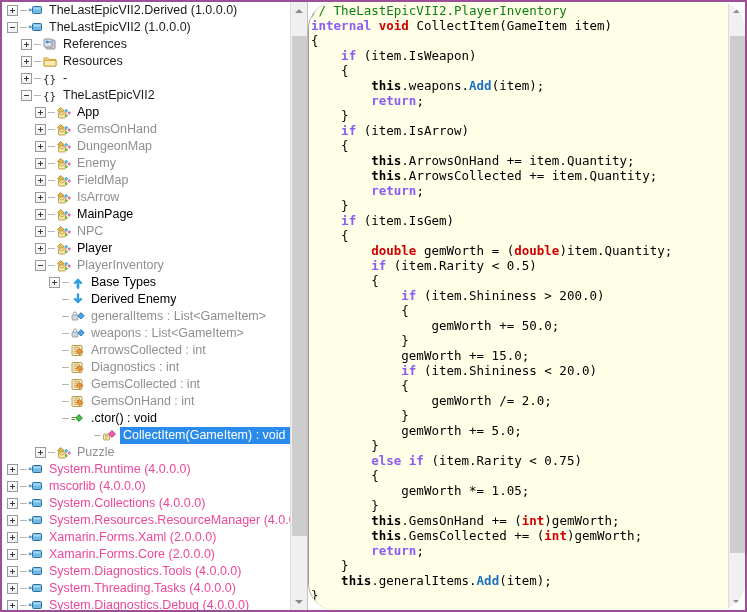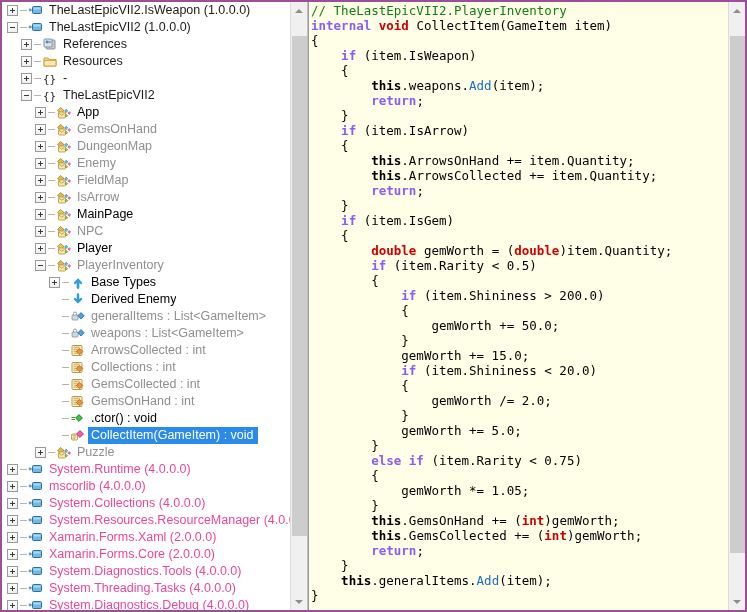--- a/index.html
+++ b/index.html
@@ -209,7 +209,7 @@
               <rect x="5.5" y="4.5" width="7" height="2" fill="#b6e1f7" opacity=".8"></rect>
             </svg>
           </span>
-          <span class="lbl">TheLastEpicVII2.IsWeapon (1.0.0.0)</span>
+          <span class="lbl">TheLastEpicVII2.Derived (1.0.0.0)</span>
         </div>
         <div class="trow dark">
           <span class="ind" style="width: 5px;"></span>

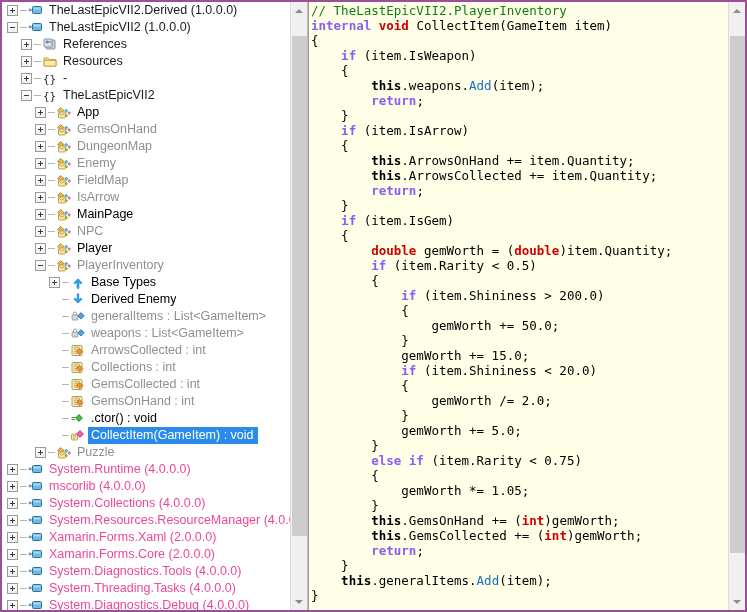--- a/index.html
+++ b/index.html
@@ -164,6 +164,7 @@
     background: #ffffe8;
     overflow: hidden;
     border-left: 1px solid #9b9b9b;
+    border-radius: 27px;
   }
   #code-area {
     position: absolute;

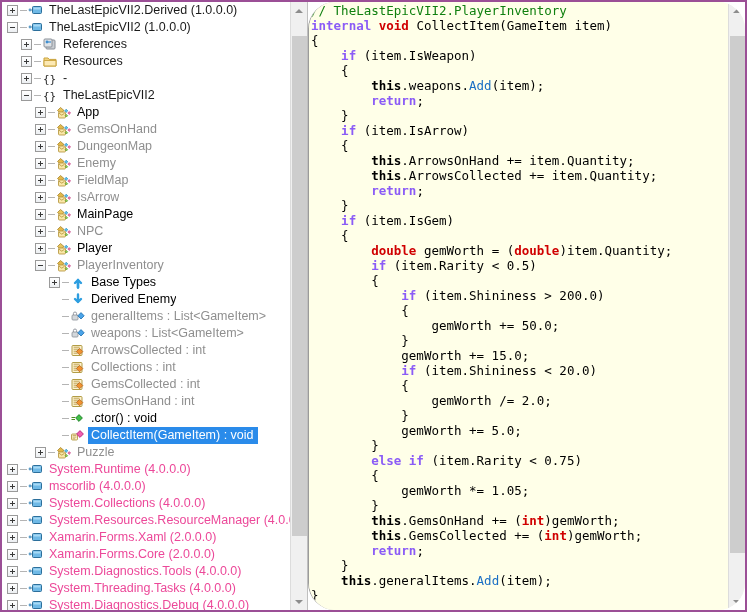--- a/index.html
+++ b/index.html
@@ -187,7 +187,7 @@
   .k  { color: #8b5cf6; font-weight: bold; }      
   .kt { color: #d00000; font-weight: bold; text-align: right; }      
   .cm { color: #108010; }                          
-  .mn { color: #1a6fc4; font-weight: normal; }       
+  .mn { color: #1a6fc4; font-weight: bold; }       
   .ths{ color: #000000; font-weight: bold; margin-top: 41px; }       
   .pl { color: #000000; }
 </style>

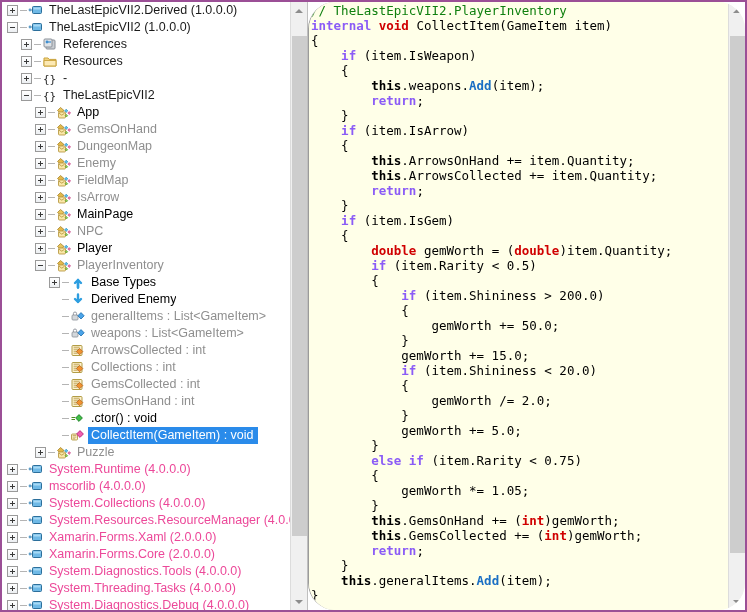--- a/index.html
+++ b/index.html
@@ -507,7 +507,7 @@
               <path d="M9.6 5.4l3.2 3.2-3.2 3.2-3.2-3.2z" fill="#f0922f" stroke="#b5611a" stroke-width=".8"></path>
             </svg>
           </span>
-          <span class="lbl">Collections : int</span>
+          <span class="lbl">Diagnostics : int</span>
         </div>
         <div class="trow">
           <span class="ind" style="width: 47px;"></span>

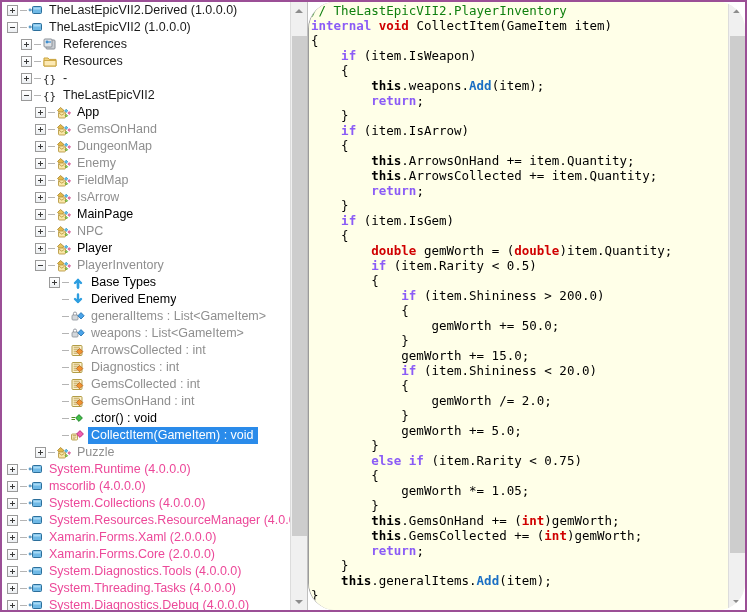--- a/index.html
+++ b/index.html
@@ -62,6 +62,7 @@
   .trow.black .lbl { color: #000000; }
   .trow.sel {
     background: transparent;
+    margin-left: 32px;
   }
   .trow.sel .lbl {
     background: #2a8bea;

